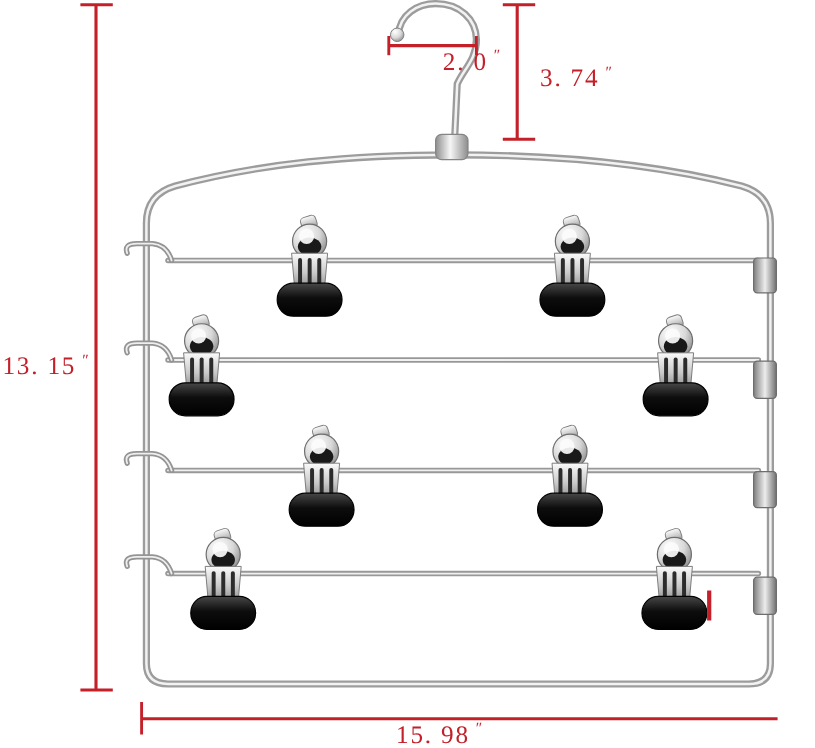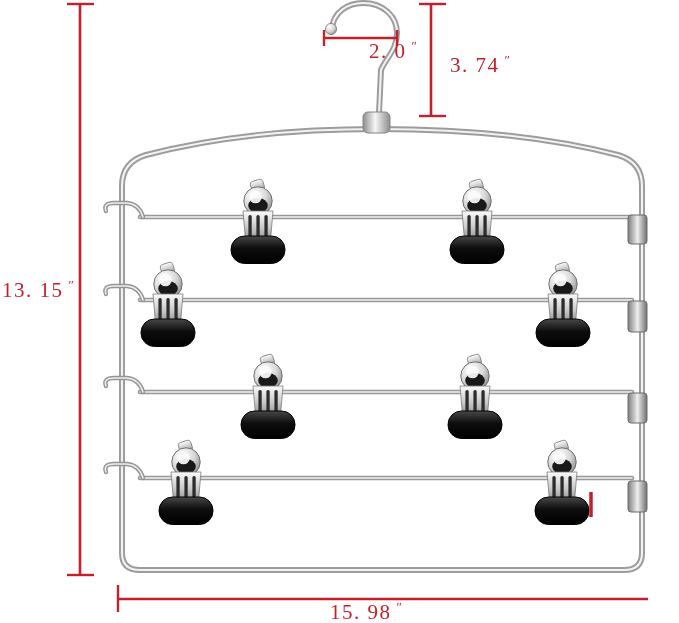--- a/index.html
+++ b/index.html
@@ -188,7 +188,7 @@
     <span>3. 74</span><span class="unit">″</span>
   </div>
 
-  <div class="dim-label" style="left:2px;top:280px;">
+  <div class="dim-label" style="left:2px;top:295px;">
     <span>13. 15</span><span class="unit">″</span>
   </div>
 

